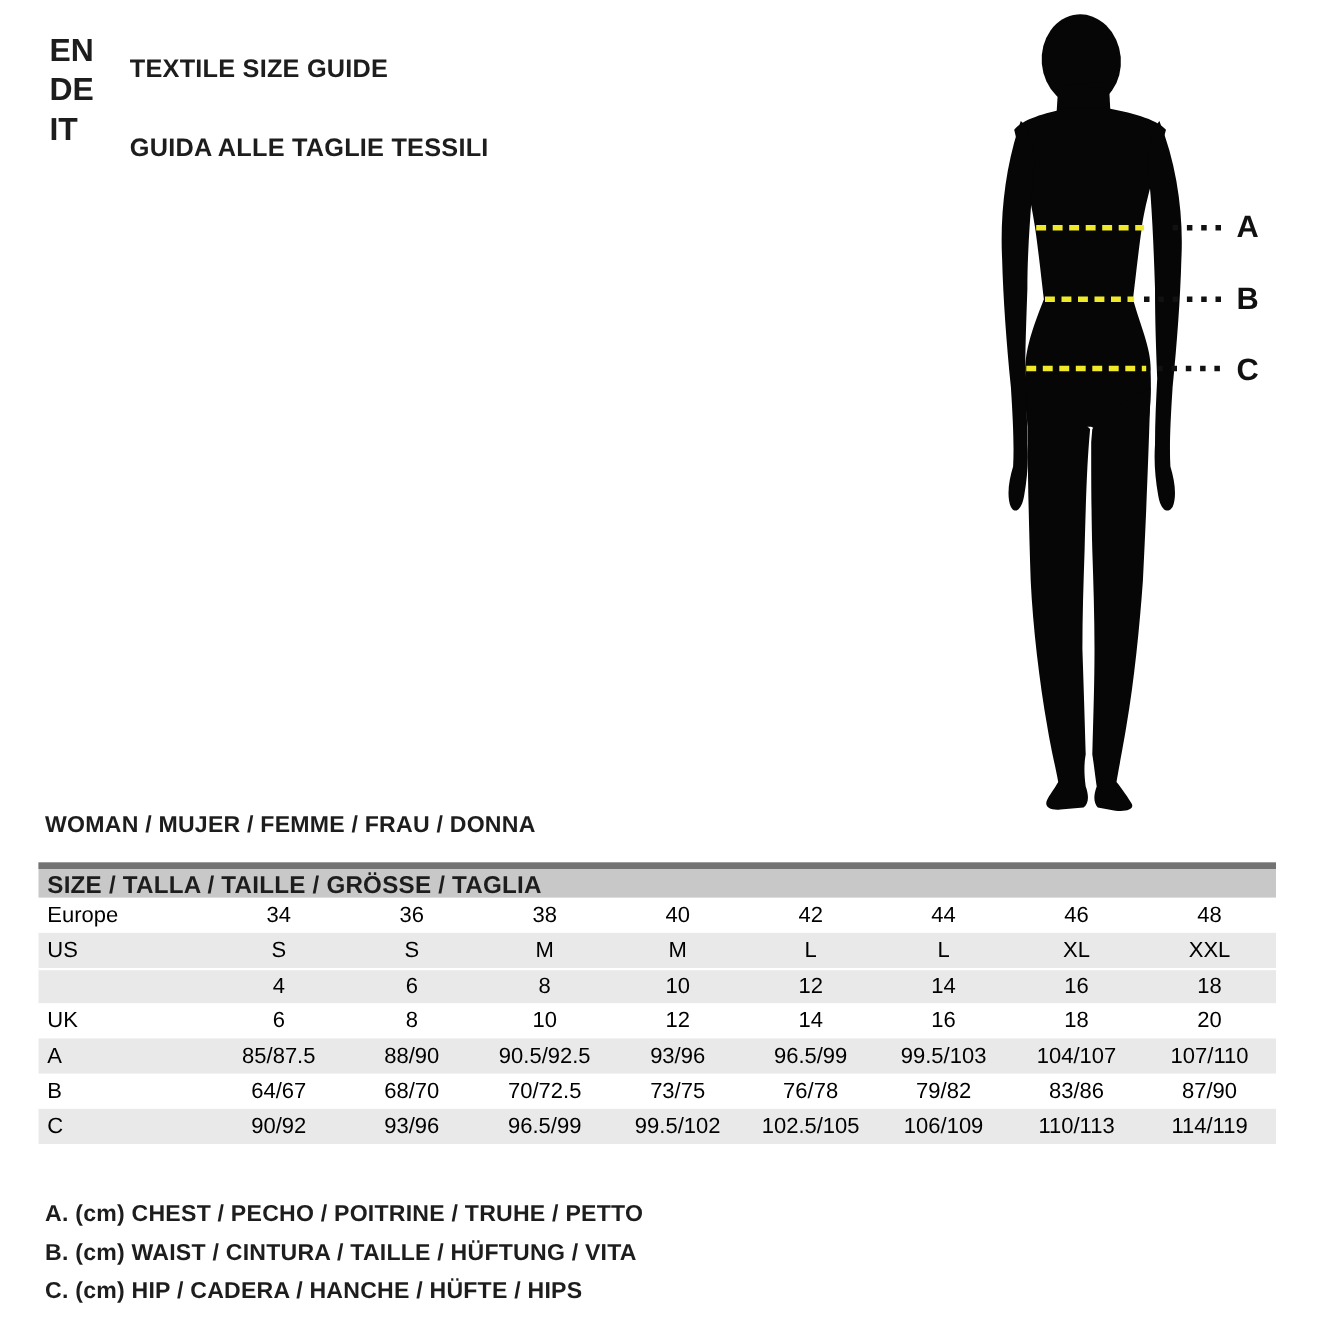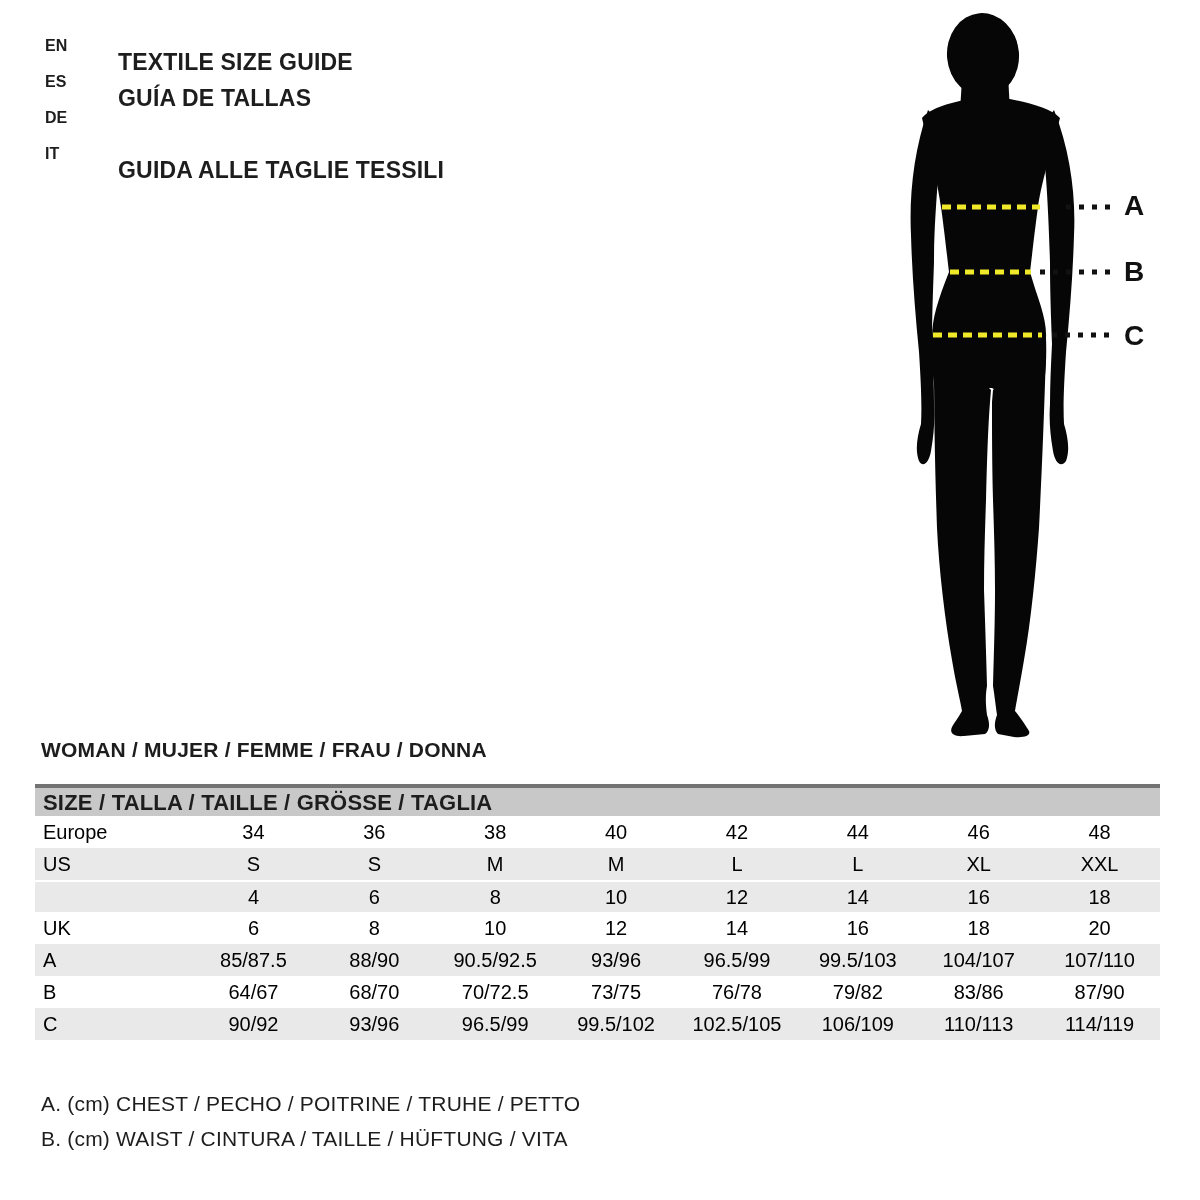--- a/index.html
+++ b/index.html
@@ -15,7 +15,7 @@
   
   .lang-block { position: absolute; left: 45px; top: 28px; }
   .lang-row { display: flex; height: 36px; align-items: center; }
-  .lang-code { width: 73px; font-size: 16px; font-weight: bold; }
+  .lang-code { width: 73px; font-size: 29px; font-weight: bold; }
   .lang-title { font-size: 23px; font-weight: bold; letter-spacing: 0.2px; white-space: nowrap; margin-top: 32px; }
 
   

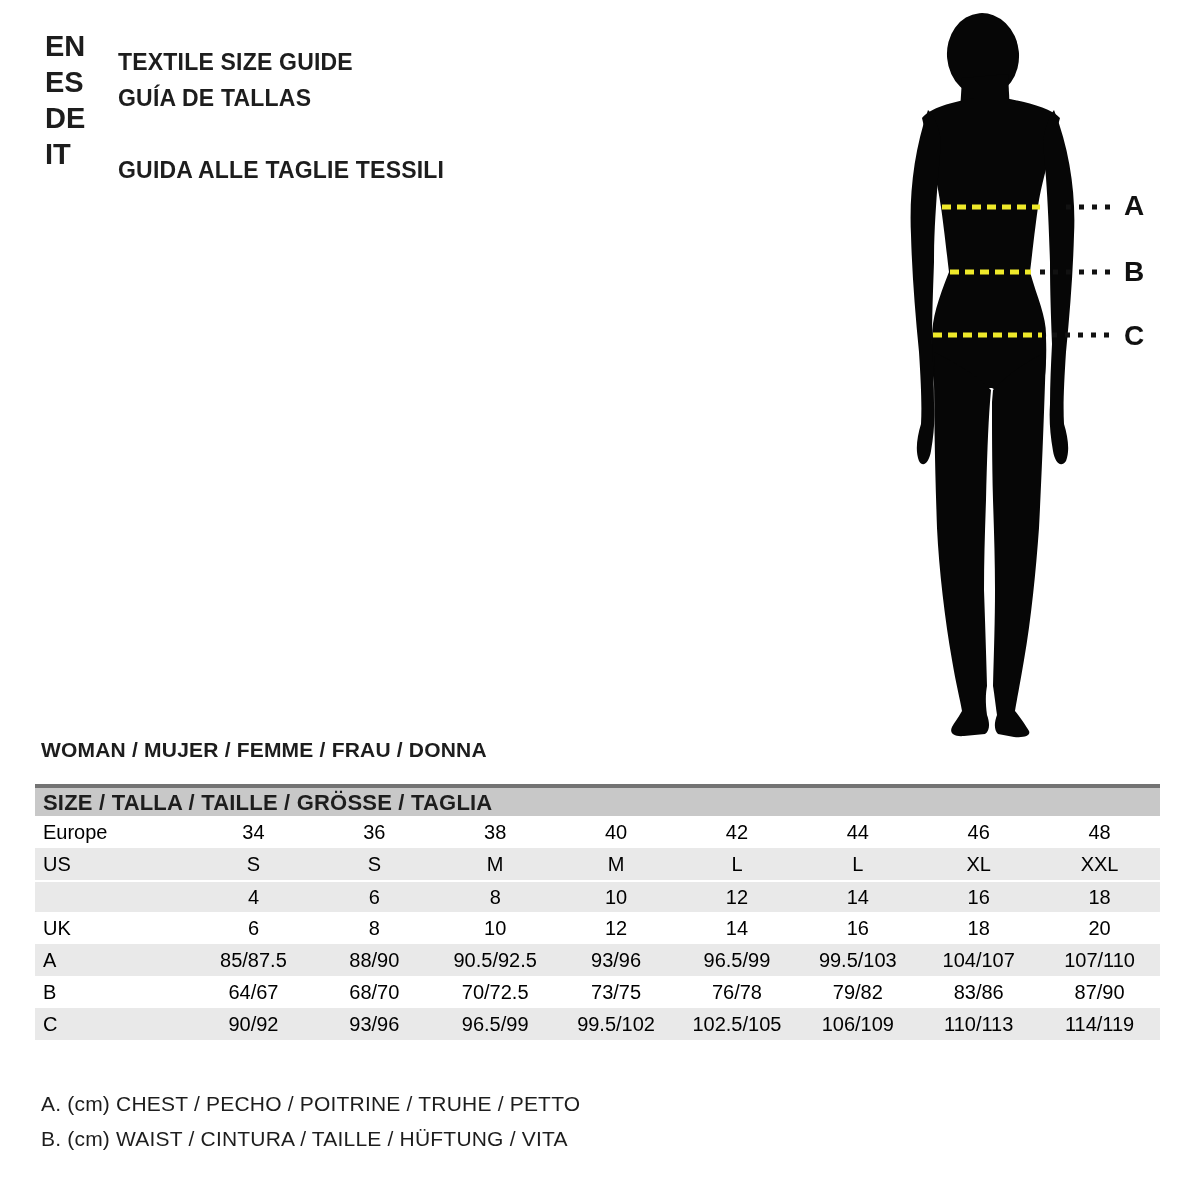--- a/index.html
+++ b/index.html
@@ -61,10 +61,6 @@
   <div class="lang-row">
     <span class="lang-code">EN</span>
     <span class="lang-title">TEXTILE SIZE GUIDE</span>
-  </div>
-  <div class="lang-row">
-    <span class="lang-code">ES</span>
-    <span class="lang-title">GUÍA DE TALLAS</span>
   </div>
   <div class="lang-row">
     <span class="lang-code">DE</span>

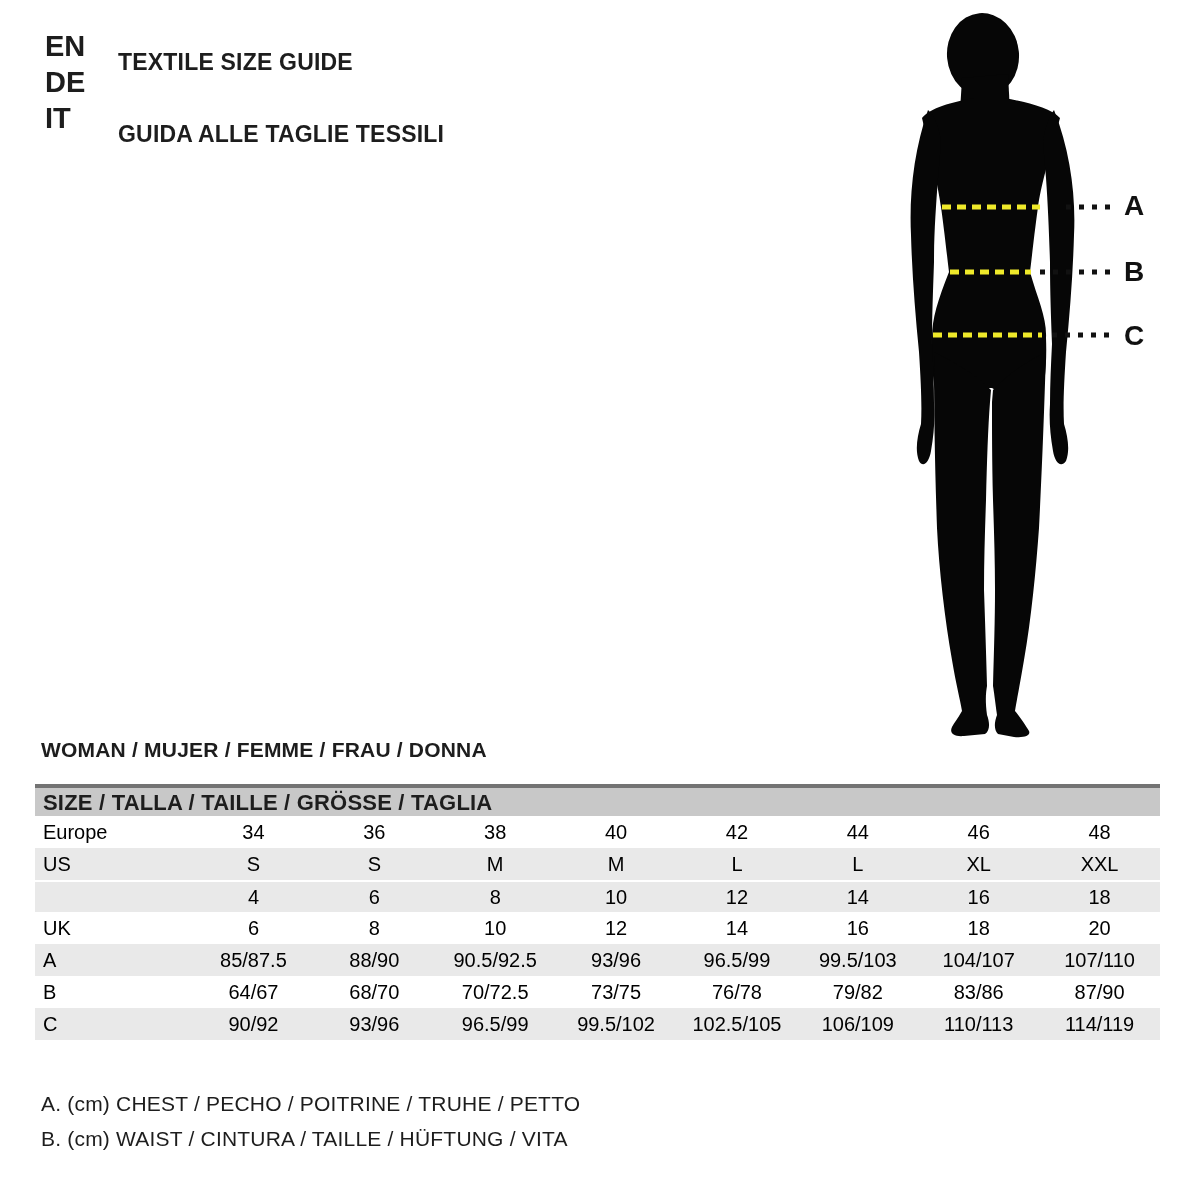--- a/index.html
+++ b/index.html
@@ -40,7 +40,7 @@
   .table-header {
     box-sizing: border-box; height: 32px;
     background: #c8c8c8;
-    border-top: 4px solid #737373;
+    border-top: 6px solid #737373;
     line-height: 30px; padding-left: 8px;
     font-size: 22px; font-weight: bold; letter-spacing: 0.2px;
   }

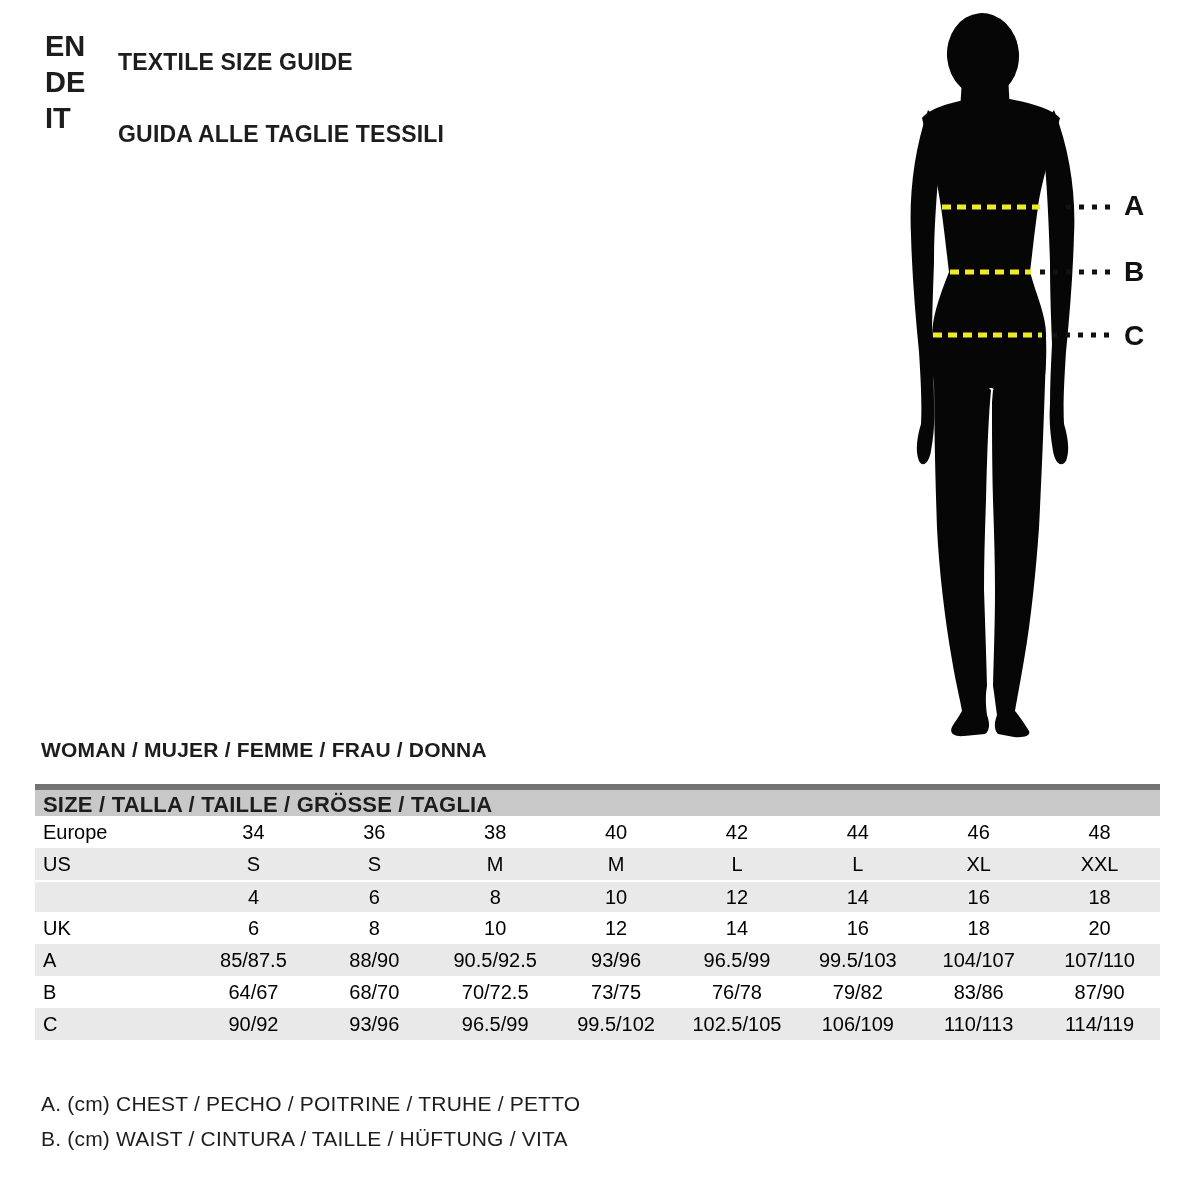--- a/index.html
+++ b/index.html
@@ -52,7 +52,7 @@
 
   
   .legend { position: absolute; left: 41px; top: 1092px; }
-  .legend-line { font-size: 21px; font-weight: normal; height: 35px; letter-spacing: 0.2px; white-space: nowrap; }
+  .legend-line { font-size: 21px; font-weight: bold; height: 35px; letter-spacing: 0.2px; white-space: nowrap; }
 </style>
 </head>
 <body>

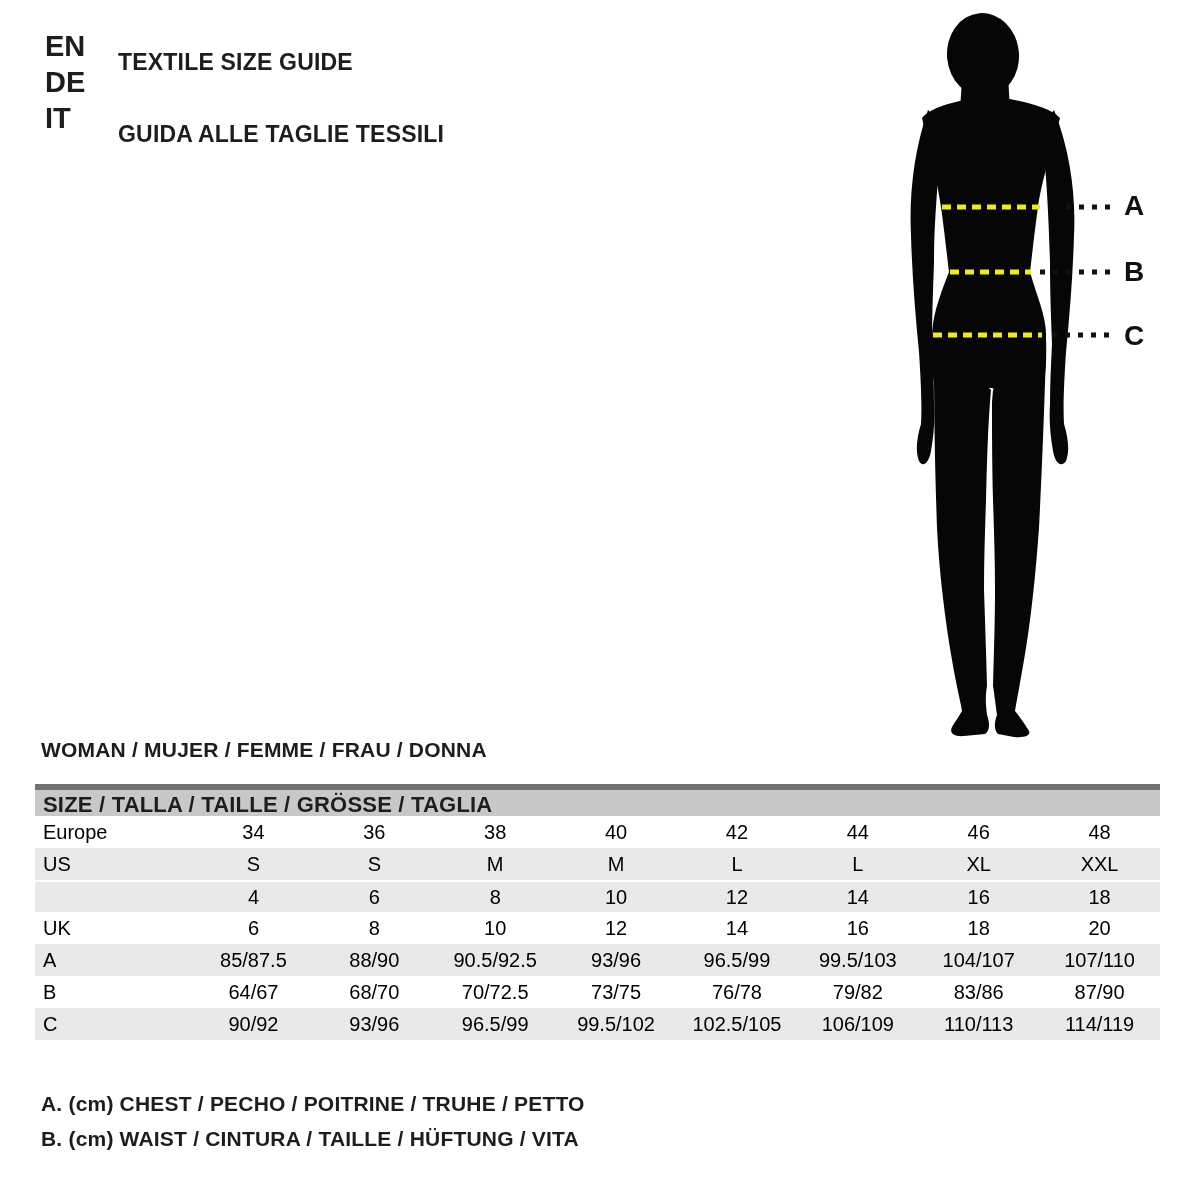--- a/index.html
+++ b/index.html
@@ -257,6 +257,7 @@
 <div class="legend">
   <div class="legend-line">A. (cm) CHEST / PECHO / POITRINE / TRUHE / PETTO</div>
   <div class="legend-line">B. (cm) WAIST / CINTURA / TAILLE / HÜFTUNG / VITA</div>
+  <div class="legend-line">C. (cm) HIP / CADERA / HANCHE / HÜFTE / HIPS</div>
 </div>
 
 </body></html>

